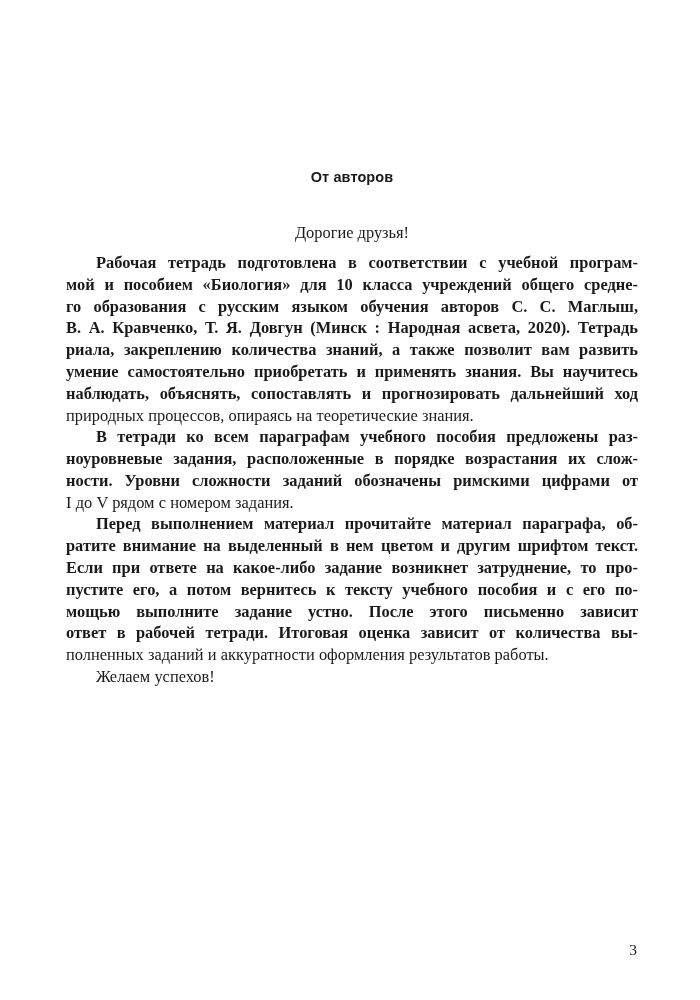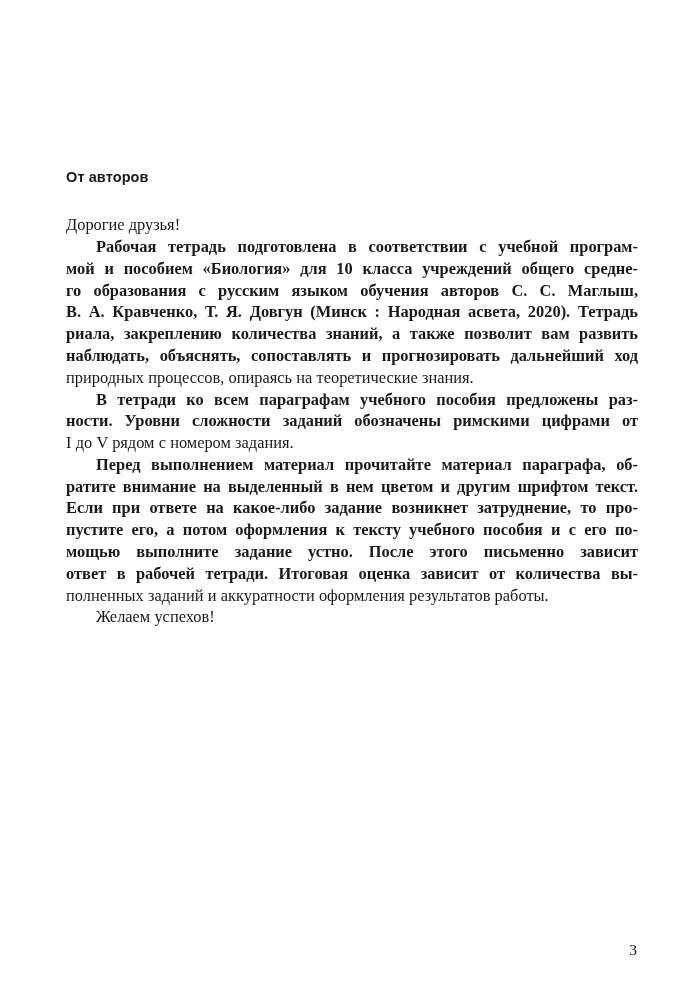--- a/index.html
+++ b/index.html
@@ -37,7 +37,7 @@
     font-weight: bold;
     font-size: 14.5px;
     letter-spacing: 0.1px;
-    text-align: left;
+    text-align: center;
     margin: 0;
     line-height: 1.25;
     color: #1a1a1a;

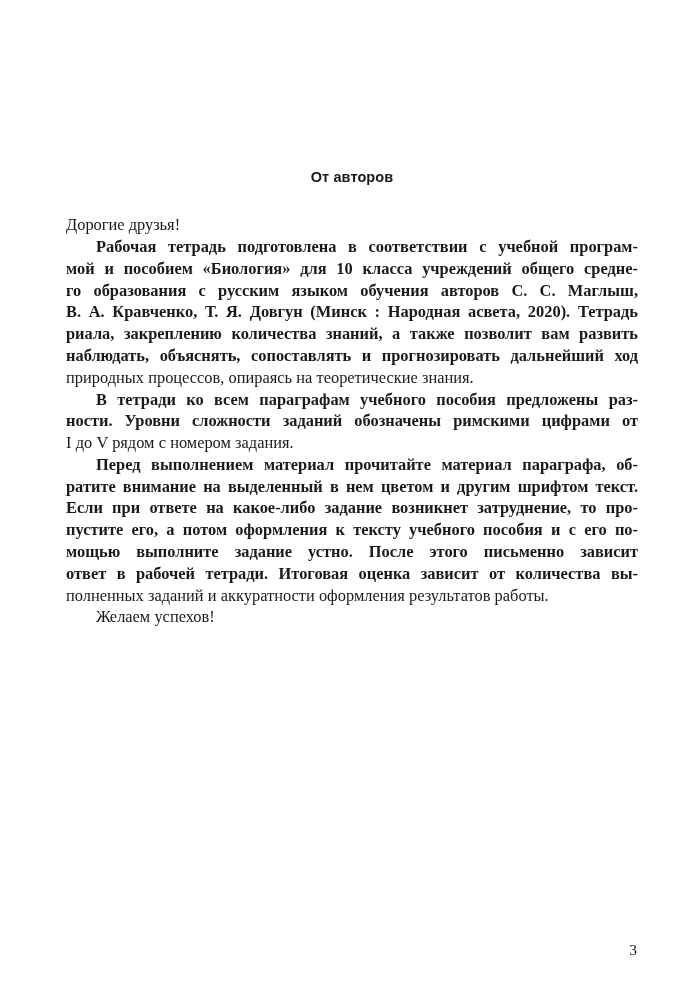--- a/index.html
+++ b/index.html
@@ -44,10 +44,10 @@
   }
 
   .salutation {
-    text-align: left;
+    text-align: center;
     font-size: 16.4px;
     line-height: 21.8px;
-    margin: 0;
+    margin: 8px;
     padding-top: 28px;
   }
 

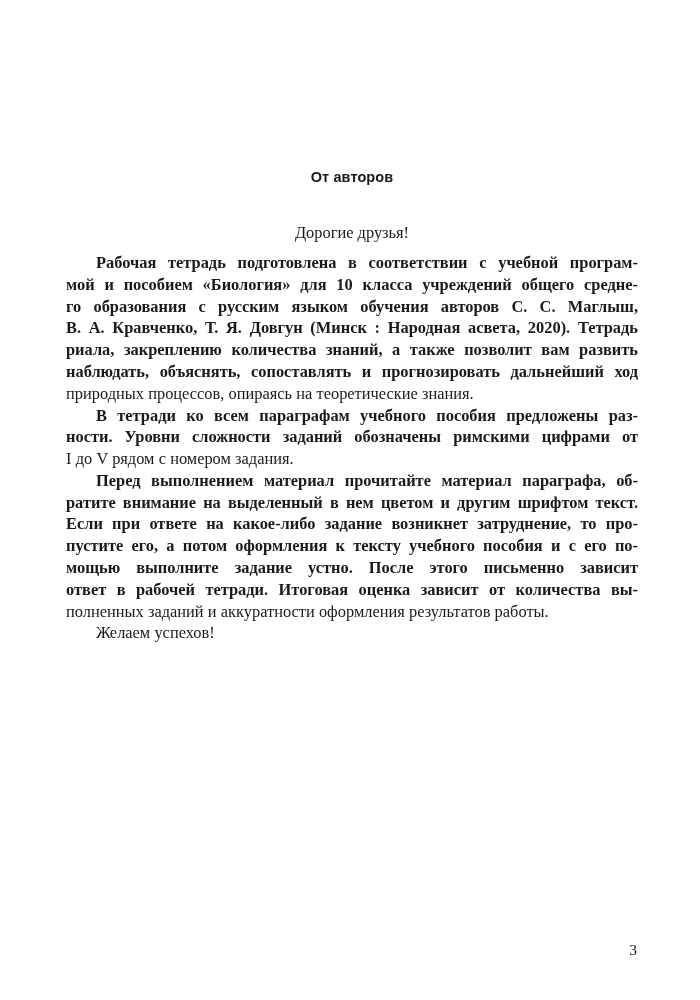--- a/index.html
+++ b/index.html
@@ -110,6 +110,7 @@
       <span class="line j">го образования с русским языком обучения авторов С. С. Маглыш,</span>
       <span class="line j">В. А. Кравченко, Т. Я. Довгун (Минск : Народная асвета, 2020). Тетрадь</span>
       <span class="line j">риала, закреплению количества знаний, а также позволит вам развить</span>
+      <span class="line j">умение самостоятельно приобретать и применять знания. Вы научитесь</span>
       <span class="line j">наблюдать, объяснять, сопоставлять и прогнозировать дальнейший ход</span>
       <span class="line last">природных процессов, опираясь на теоретические знания.</span>
     </div>

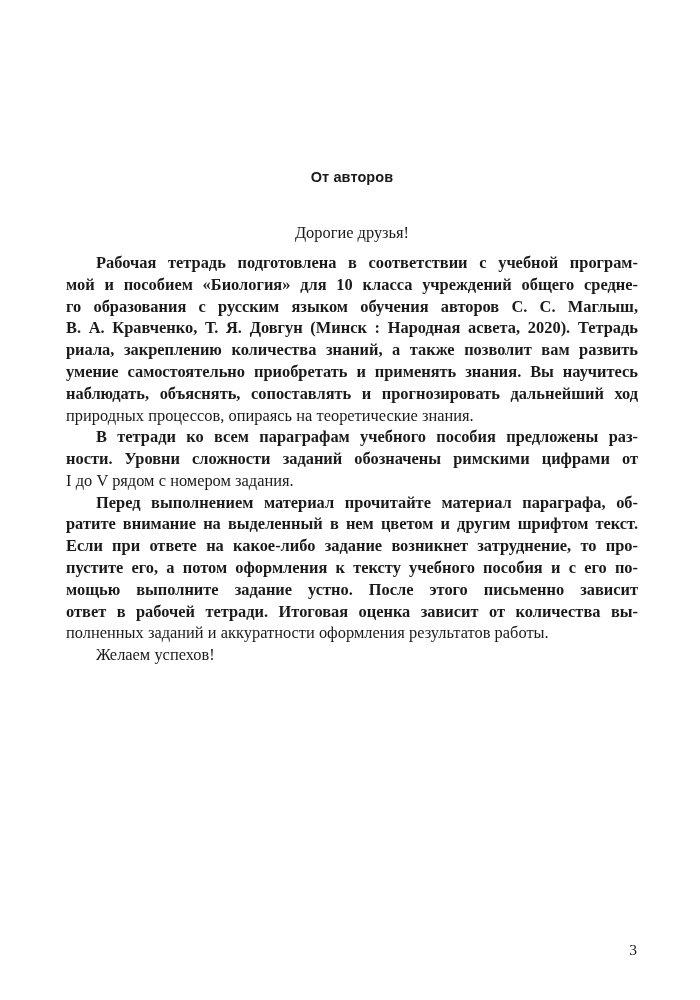--- a/index.html
+++ b/index.html
@@ -117,6 +117,7 @@
 
     <div class="para">
       <span class="line j indent">В тетради ко всем параграфам учебного пособия предложены раз-</span>
+      <span class="line j">ноуровневые задания, расположенные в порядке возрастания их слож-</span>
       <span class="line j">ности. Уровни сложности заданий обозначены римскими цифрами от</span>
       <span class="line last">I до V рядом с номером задания.</span>
     </div>

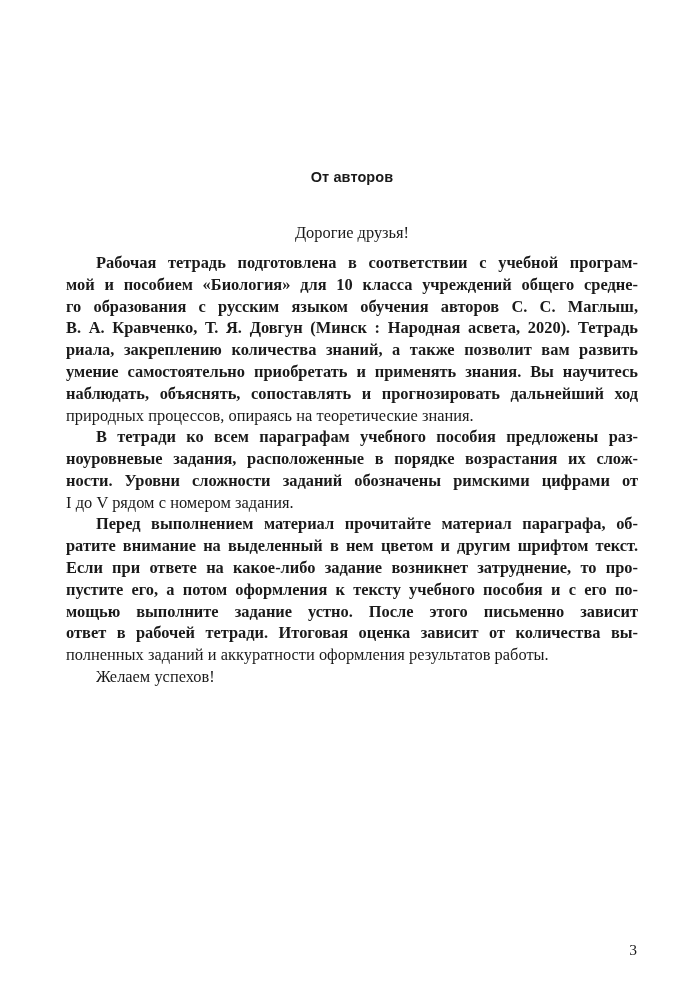--- a/index.html
+++ b/index.html
@@ -126,7 +126,7 @@
       <span class="line j indent">Перед выполнением материал прочитайте материал параграфа, об-</span>
       <span class="line j">ратите внимание на выделенный в нем цветом и другим шрифтом текст.</span>
       <span class="line j">Если при ответе на какое-либо задание возникнет затруднение, то про-</span>
-      <span class="line j">пустите его, а потом оформления к тексту учебного пособия и с его по-</span>
+      <span class="line j">пустите его, а потом вернитесь к тексту учебного пособия и с его по-</span>
       <span class="line j">мощью выполните задание устно. После этого письменно зависит</span>
       <span class="line j">ответ в рабочей тетради. Итоговая оценка зависит от количества вы-</span>
       <span class="line last">полненных заданий и аккуратности оформления результатов работы.</span>

